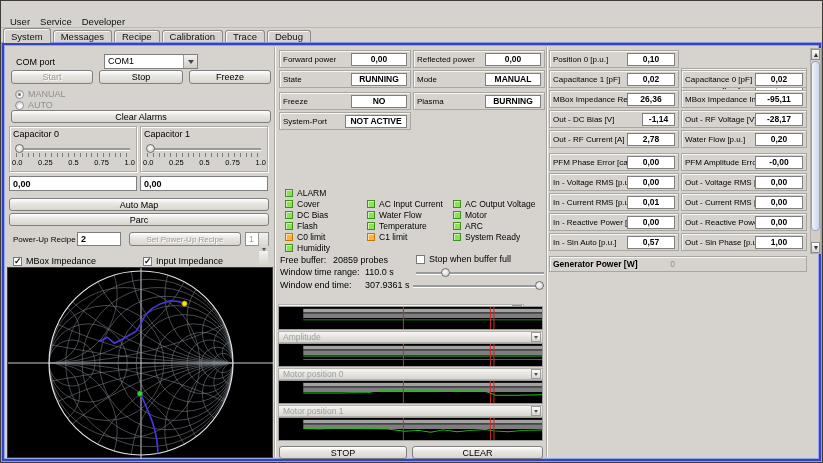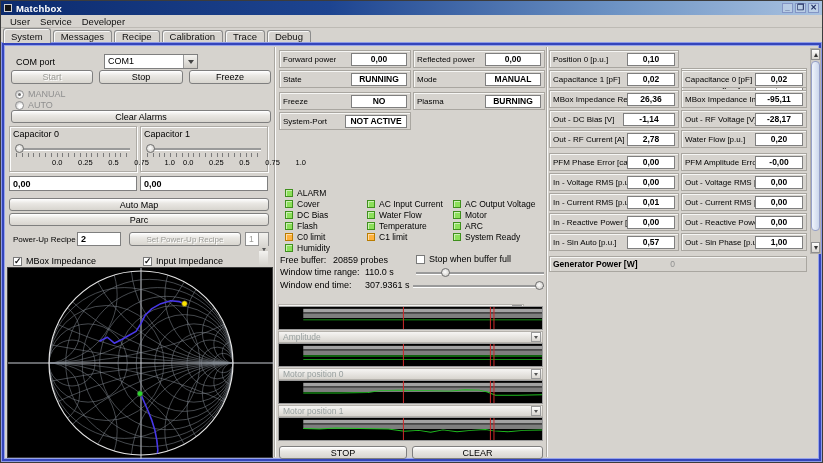--- a/index.html
+++ b/index.html
@@ -108,15 +108,6 @@
 
 <div class="win">
 
-  <div class="titlebar">
-    <span class="ticon"></span>
-    <span class="ttext">Matchbox</span>
-    <span class="tbtns">
-      <span class="tbtn">_</span>
-      <span class="tbtn">❐</span>
-      <span class="tbtn">✕</span>
-    </span>
-  </div>
 
   <div class="menubar">
     <span class="menu-item">User</span>

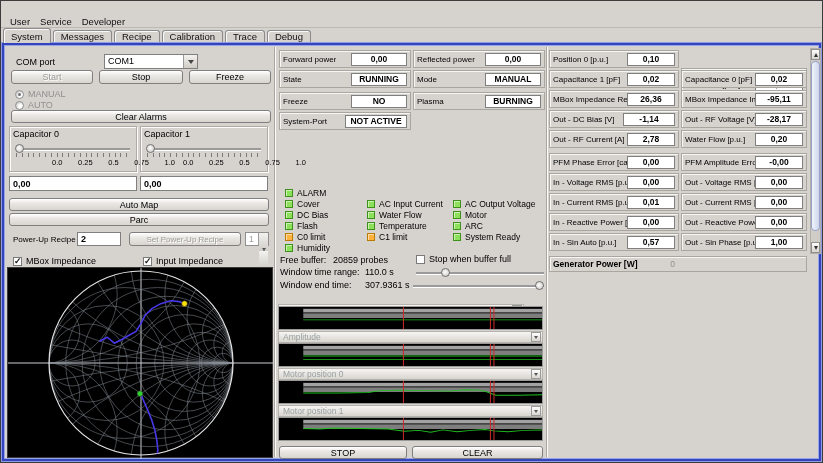--- a/index.html
+++ b/index.html
@@ -482,7 +482,7 @@
         </div>
       <div class="cell" style="left:2px;top:62px;width:130px;height:18px">
           <span class="cell-lbl">Out - DC Bias [V]</span>
-          <span class="vbox" style="width:52px">-1,14</span>
+          <span class="vbox" style="width:33px">-1,14</span>
         </div>
       <div class="cell" style="left:134px;top:62px;width:126px;height:18px">
           <span class="cell-lbl">Out - RF Voltage [V]</span>

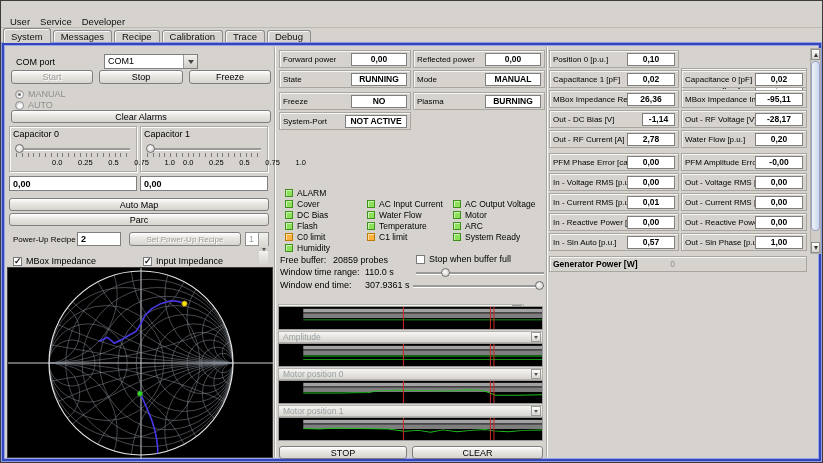--- a/index.html
+++ b/index.html
@@ -58,7 +58,7 @@
   .slider-thumb{position:absolute;top:-4px;width:9px;height:9px;border-radius:50%;
     background:radial-gradient(circle at 3px 3px,#fdfdfd,#c7c4be);border:1px solid #6f6f6f;}
   .ticks{position:absolute;height:4px;background:repeating-linear-gradient(90deg,#7a7a7a 0 1px,transparent 1px 5.8px);}
-  .tick-labels{position:absolute;display:flex;justify-content:space-between;font-size:7.5px;color:#000;margin-left:40px;}
+  .tick-labels{position:absolute;display:flex;justify-content:space-between;font-size:7.5px;color:#000;}
 
   .chk-row{position:absolute;display:flex;align-items:center;gap:4px;font-size:9px;}
   .chk{width:9px;height:9px;background:#fff;border:1px solid #7a7a7a;position:relative;flex:none;}

